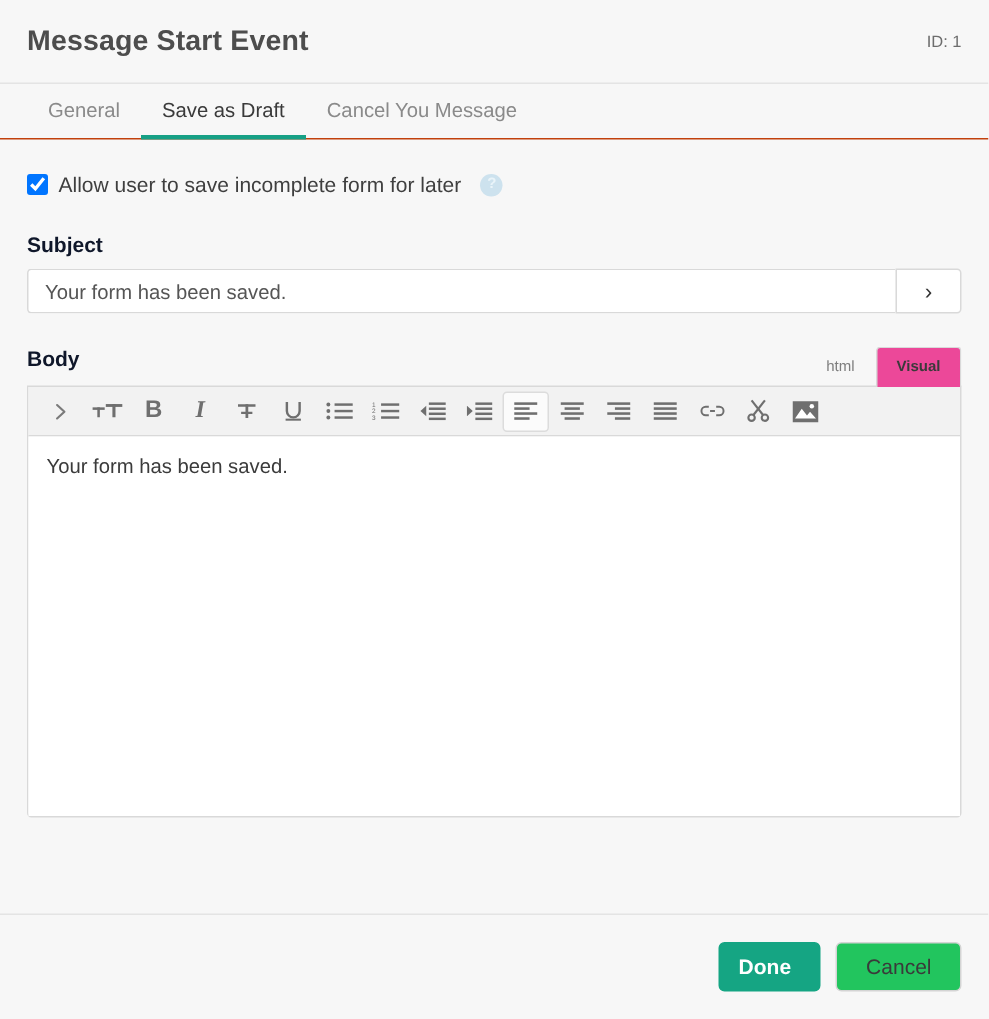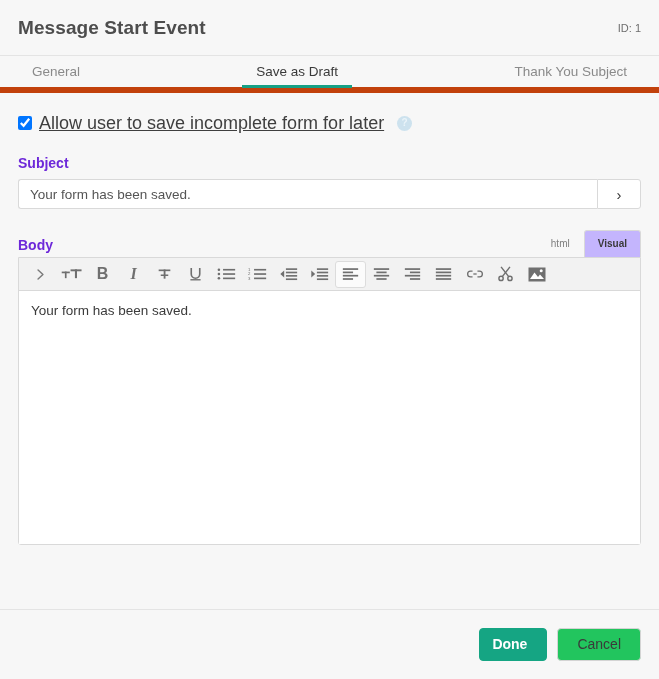--- a/index.html
+++ b/index.html
@@ -48,9 +48,8 @@
     display: flex;
     align-items: stretch;
     padding: 0 18px;
-    border-bottom: 6px solid #c2410c;
+    border-bottom: 1px solid #c2410c;
     background: #f7f7f7;
-    justify-content: space-between;
   }
   .tab {
     display: flex;

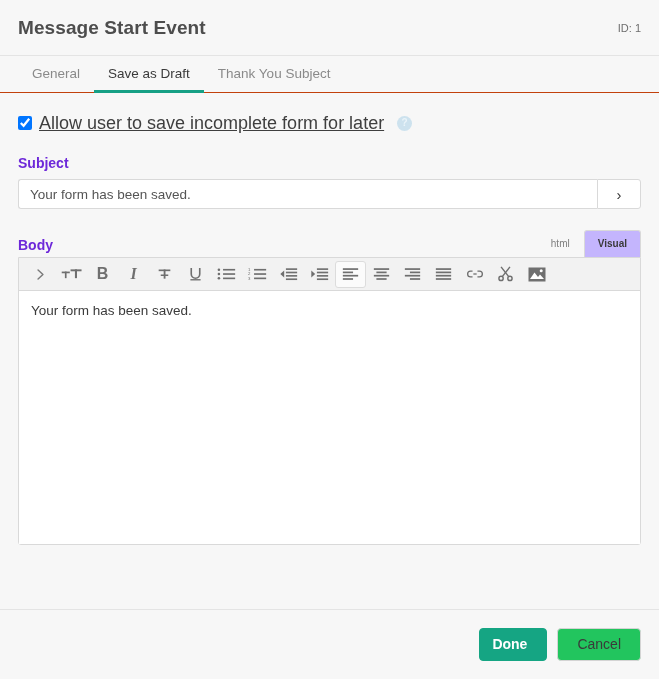--- a/index.html
+++ b/index.html
@@ -275,7 +275,7 @@
   <div class="tabbar">
     <div class="tab">General</div>
     <div class="tab active">Save as Draft</div>
-    <div class="tab">Thank You Subject</div>
+    <div class="tab">Cancel You Message</div>
   </div>
 
   <div class="content">

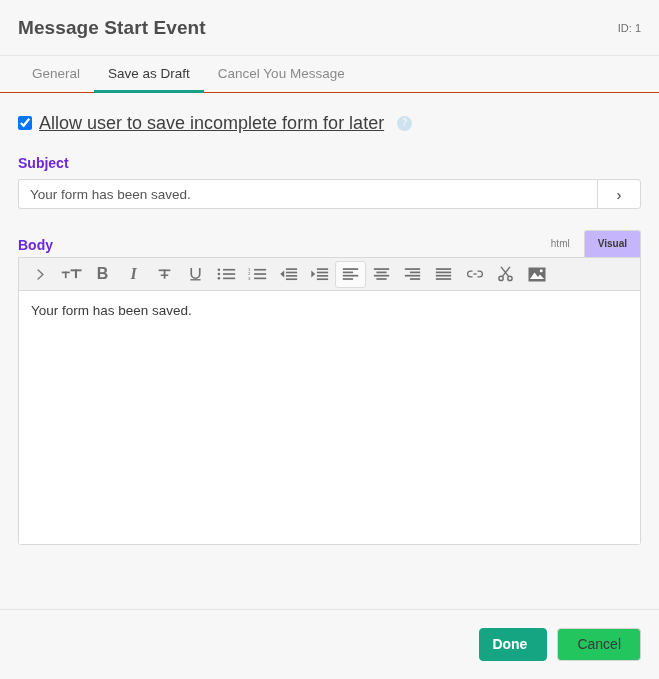--- a/index.html
+++ b/index.html
@@ -88,9 +88,8 @@
     cursor: pointer;
   }
   .checkrow .ctext {
-    font-size: 18px;
+    font-size: 14px;
     color: #3f3f3f;
-    text-decoration: underline;
   }
   .helpicon {
     display: inline-flex;

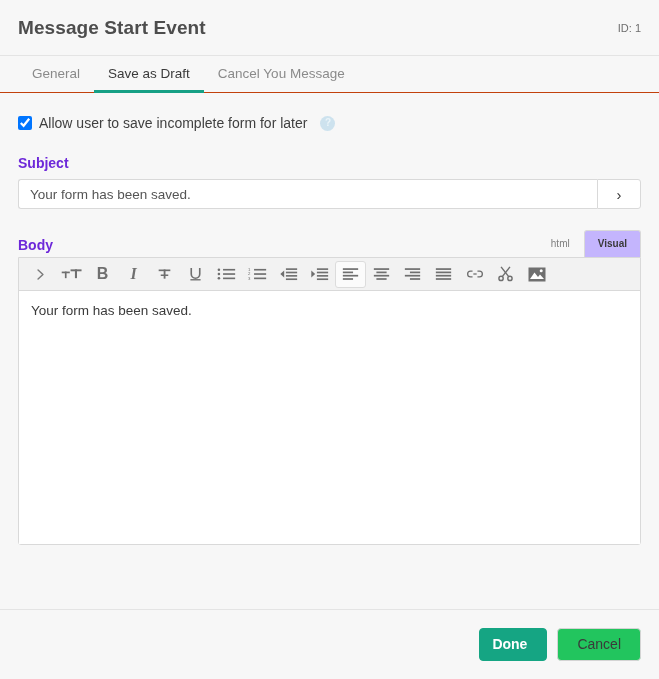--- a/index.html
+++ b/index.html
@@ -110,7 +110,7 @@
   .fieldlabel {
     font-size: 14px;
     font-weight: bold;
-    color: #6d28d9;
+    color: #0f172a;
     margin-bottom: 8px;
     display: block;
   }

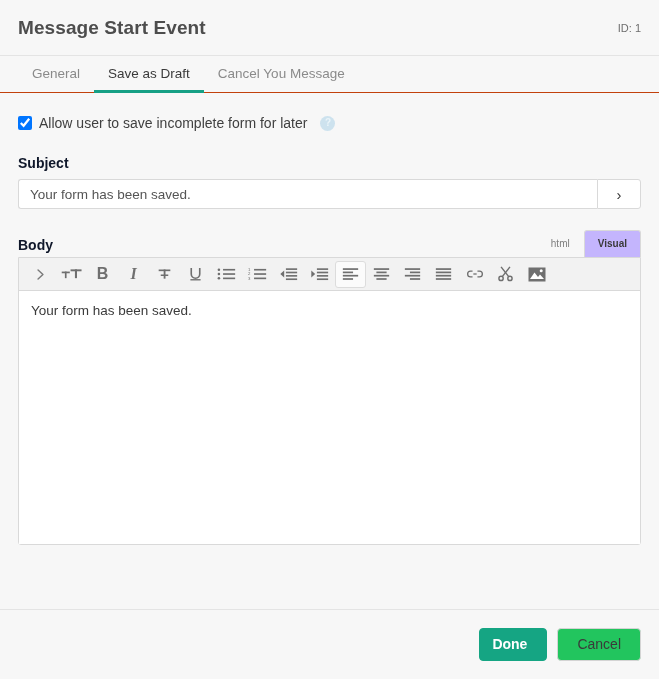--- a/index.html
+++ b/index.html
@@ -150,7 +150,7 @@
   
   .bodyhead {
     display: flex;
-    align-items: flex-end;
+    align-items: flex-start;
     justify-content: space-between;
     height: 26px;
     position: relative;

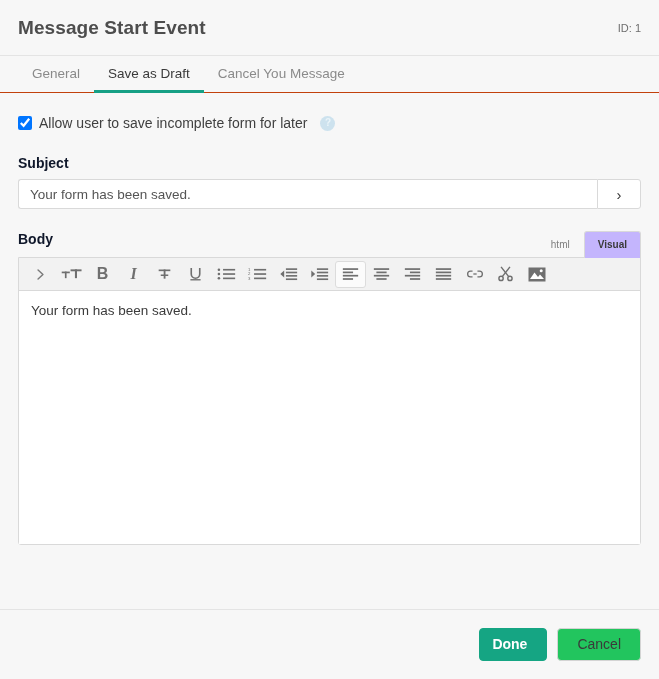--- a/index.html
+++ b/index.html
@@ -171,7 +171,7 @@
     line-height: 15px;
   }
   .modetab.active {
-    background: #c4b5fd;
+    background: #ec4899;
     border-color: #d9d9d9;
     color: #3a3a3a;
     font-weight: bold;

